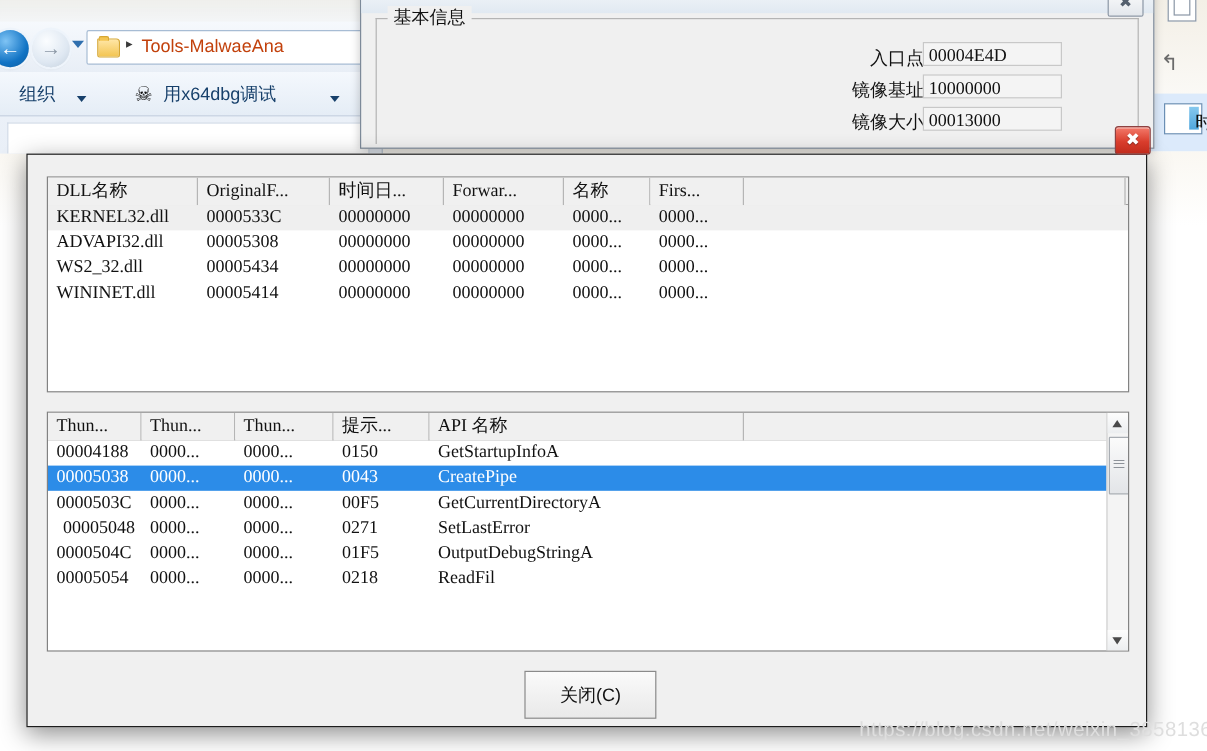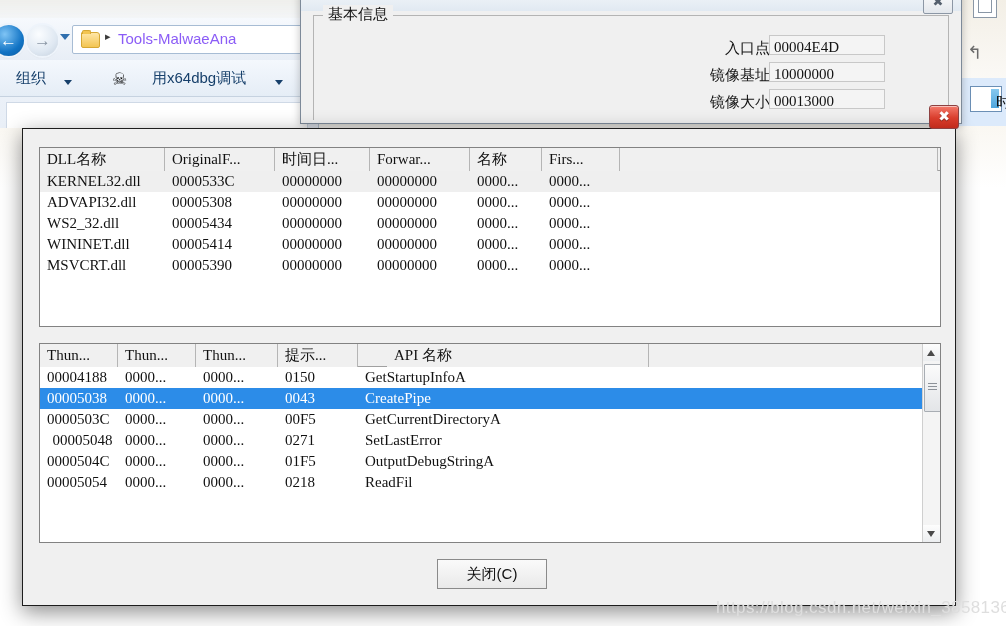--- a/index.html
+++ b/index.html
@@ -39,7 +39,7 @@
   #addr-folder:before{content:"";position:absolute;left:0;top:-3px;width:7px;height:3px;
     background:#f3c552;border:1px solid #d6a733;border-bottom:none;border-radius:2px 2px 0 0;}
   #addr-sep{position:absolute;left:32px;top:4px;font-size:11px;color:#3a3a3a;}
-  #addr-text{position:absolute;left:45px;top:4px;font-size:15px;color:#8b5cf6;white-space:nowrap;}
+  #addr-text{position:absolute;left:45px;top:4px;font-size:15px;color:#c2410c;white-space:nowrap;}
   #exp-cmdbar{position:absolute;left:0;top:68px;width:330px;height:36px;
     background:linear-gradient(180deg,#f4f8fd,#e5edf6);border-bottom:1px solid #c6d2e0;}
   .cmd{position:absolute;font-size:15px;color:#17406b;white-space:nowrap;}

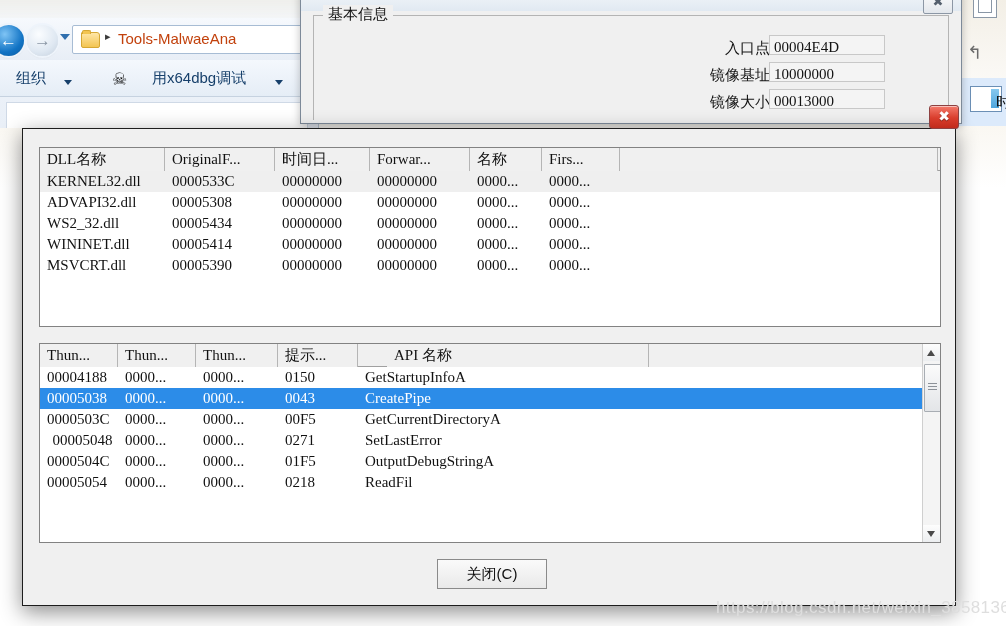--- a/index.html
+++ b/index.html
@@ -47,7 +47,7 @@
   #cmd-org-car{position:absolute;left:76px;top:88px;width:0;height:0;
     border-left:4px solid transparent;border-right:4px solid transparent;border-top:5px solid #17406b;}
   #cmd-bug{position:absolute;left:124px;top:77px;font-size:17px;color:#111;}
-  #cmd-dbg{left:164px;top:77px;}
+  #cmd-dbg{left:148px;top:77px;}
   #cmd-dbg-car{position:absolute;left:287px;top:88px;width:0;height:0;
     border-left:4px solid transparent;border-right:4px solid transparent;border-top:5px solid #17406b;}
   #exp-list{position:absolute;left:18px;top:110px;width:300px;height:30px;

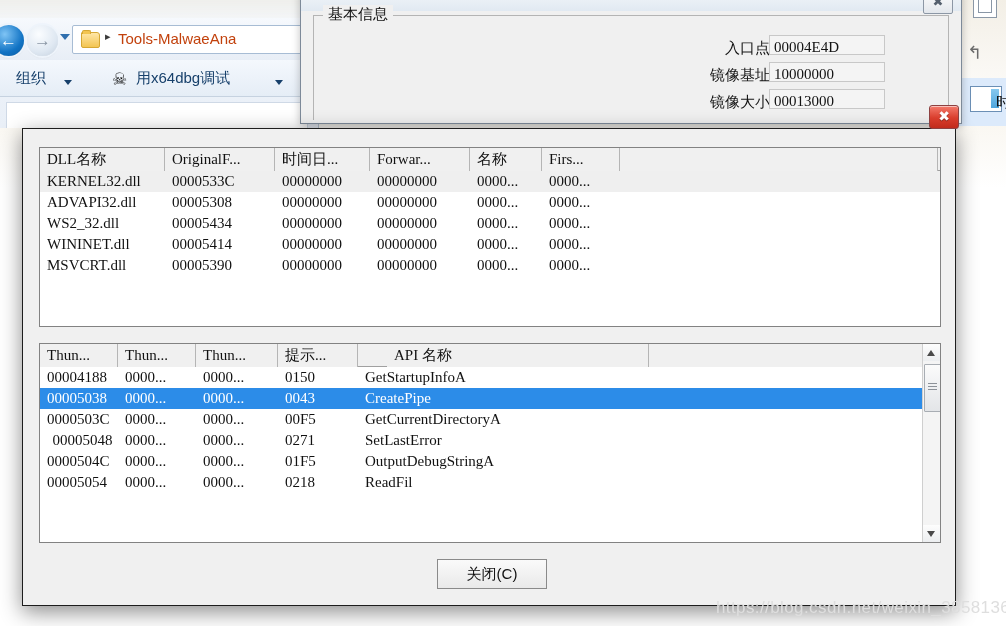--- a/index.html
+++ b/index.html
@@ -224,7 +224,6 @@
         <div class="lv-row"><div class="lv-td" style="width: 125px;">ADVAPI32.dll</div><div class="lv-td" style="width: 110px;">00005308</div><div class="lv-td" style="width: 95px;">00000000</div><div class="lv-td" style="width: 100px;">00000000</div><div class="lv-td" style="width: 72px;">0000...</div><div class="lv-td" style="width: 78px;">0000...</div></div>
         <div class="lv-row"><div class="lv-td" style="width: 125px;">WS2_32.dll</div><div class="lv-td" style="width: 110px;">00005434</div><div class="lv-td" style="width: 95px;">00000000</div><div class="lv-td" style="width: 100px;">00000000</div><div class="lv-td" style="width: 72px;">0000...</div><div class="lv-td" style="width: 78px;">0000...</div></div>
         <div class="lv-row"><div class="lv-td" style="width: 125px;">WININET.dll</div><div class="lv-td" style="width: 110px;">00005414</div><div class="lv-td" style="width: 95px;">00000000</div><div class="lv-td" style="width: 100px;">00000000</div><div class="lv-td" style="width: 72px;">0000...</div><div class="lv-td" style="width: 78px;">0000...</div></div>
-        <div class="lv-row"><div class="lv-td" style="width: 125px;">MSVCRT.dll</div><div class="lv-td" style="width: 110px;">00005390</div><div class="lv-td" style="width: 95px;">00000000</div><div class="lv-td" style="width: 100px;">00000000</div><div class="lv-td" style="width: 72px;">0000...</div><div class="lv-td" style="width: 78px;">0000...</div></div>
       </div>
   </div>
 

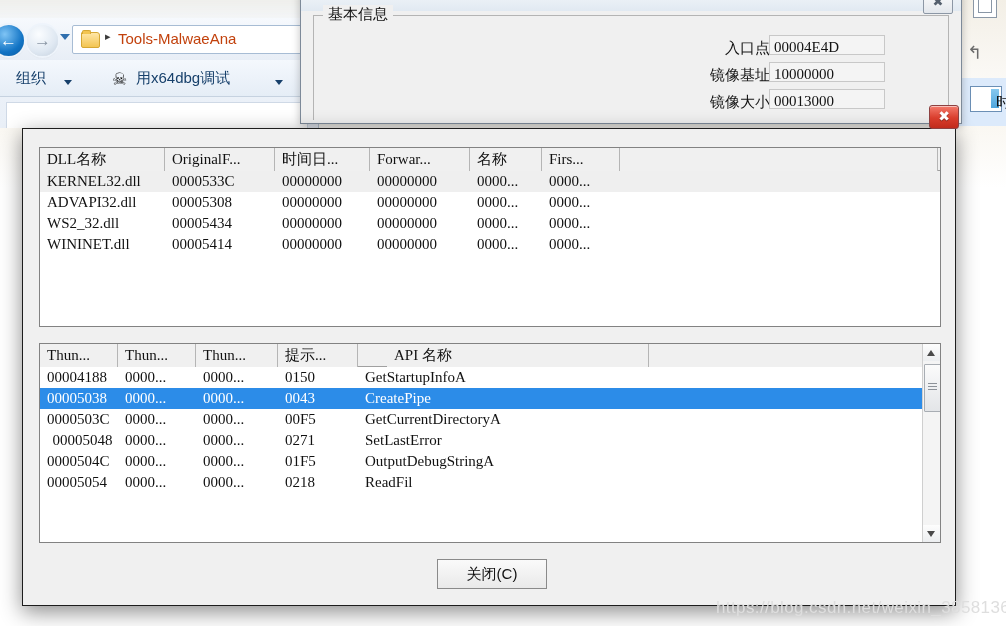--- a/index.html
+++ b/index.html
@@ -228,7 +228,7 @@
   </div>
 
   <div class="listview" id="list-api">
-    <div class="lv-head" id="api-head"><div class="lv-th" style="width: 78px;">Thun...</div><div class="lv-th" style="width: 78px;">Thun...</div><div class="lv-th" style="width: 82px;">Thun...</div><div class="lv-th" style="width: 80px;">提示...</div><div class="lv-th" style="width: 262px; margin-left: 29px;">API 名称</div><div class="lv-th" style="width: 304px;"></div></div>
+    <div class="lv-head" id="api-head"><div class="lv-th" style="width: 78px;">Thun...</div><div class="lv-th" style="width: 78px;">Thun...</div><div class="lv-th" style="width: 82px;">Thun...</div><div class="lv-th" style="width: 80px;">提示...</div><div class="lv-th" style="width: 262px;">API 名称</div><div class="lv-th" style="width: 304px;"></div></div>
     <div class="lv-body" id="api-body">
         <div class="lv-row"><div class="lv-td" style="width: 78px;">00004188</div><div class="lv-td" style="width: 78px;">0000...</div><div class="lv-td" style="width: 82px;">0000...</div><div class="lv-td" style="width: 80px;">0150</div><div class="lv-td" style="width: 262px;">GetStartupInfoA</div></div>
         <div class="lv-row sel"><div class="lv-td" style="width: 78px;">00005038</div><div class="lv-td" style="width: 78px;">0000...</div><div class="lv-td" style="width: 82px;">0000...</div><div class="lv-td" style="width: 80px;">0043</div><div class="lv-td" style="width: 262px;">CreatePipe</div></div>

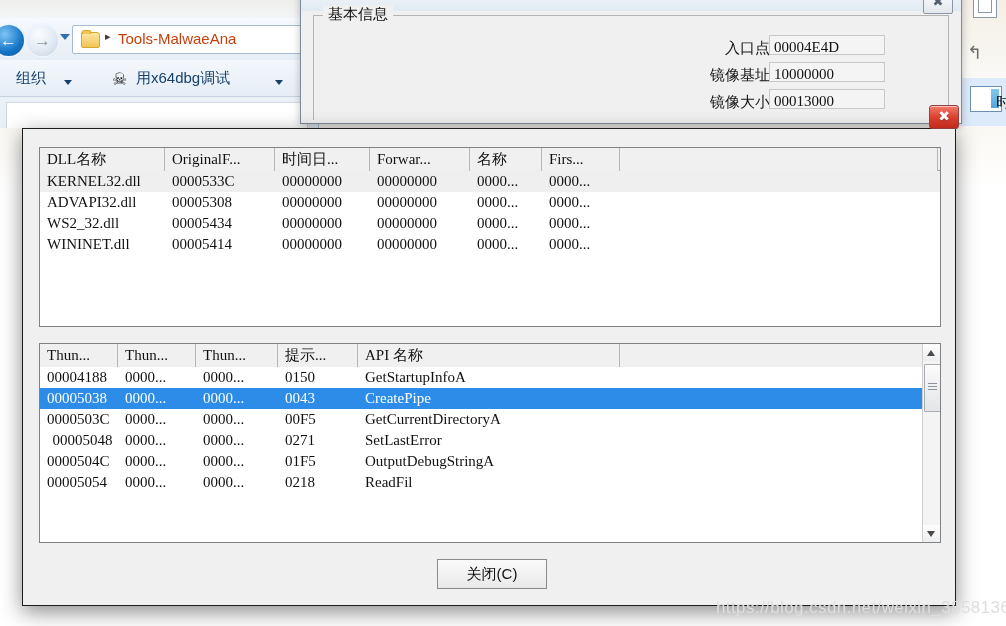--- a/index.html
+++ b/index.html
@@ -120,7 +120,7 @@
   #sb-grip{position:absolute;left:3px;top:18px;width:9px;height:8px;
     background:repeating-linear-gradient(180deg,#8d9299 0 1px,transparent 1px 3px);}
 
-  #btn-close{position:absolute;left:414px;top:430px;width:110px;height:30px;
+  #btn-close{position:absolute;left:414px;top:430px;width:110px;height:40px;
     background:linear-gradient(180deg,#fafafa,#e9e9e9);border:1px solid #8a8a8a;
     font-family:"Liberation Sans","DejaVu Sans",sans-serif;font-size:15px;color:#111;
     cursor:pointer;}

